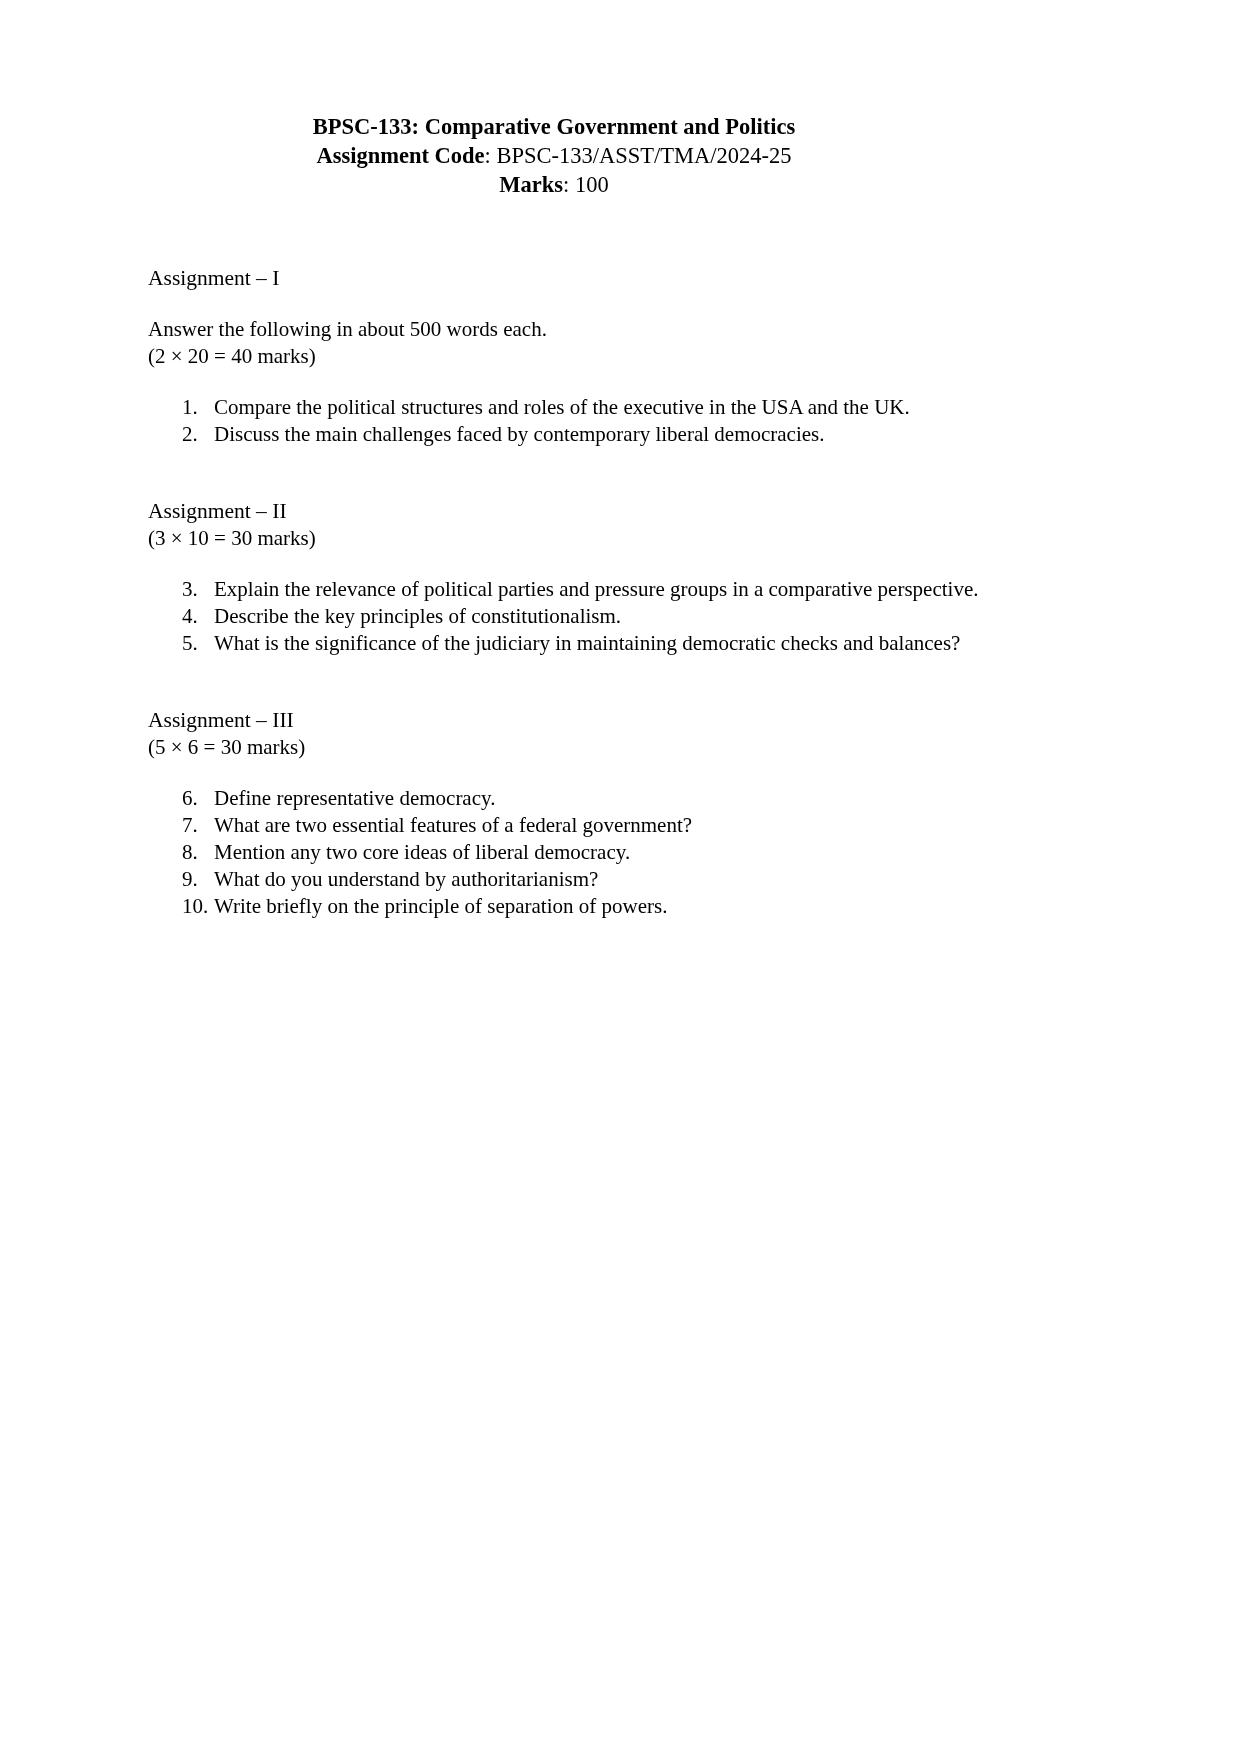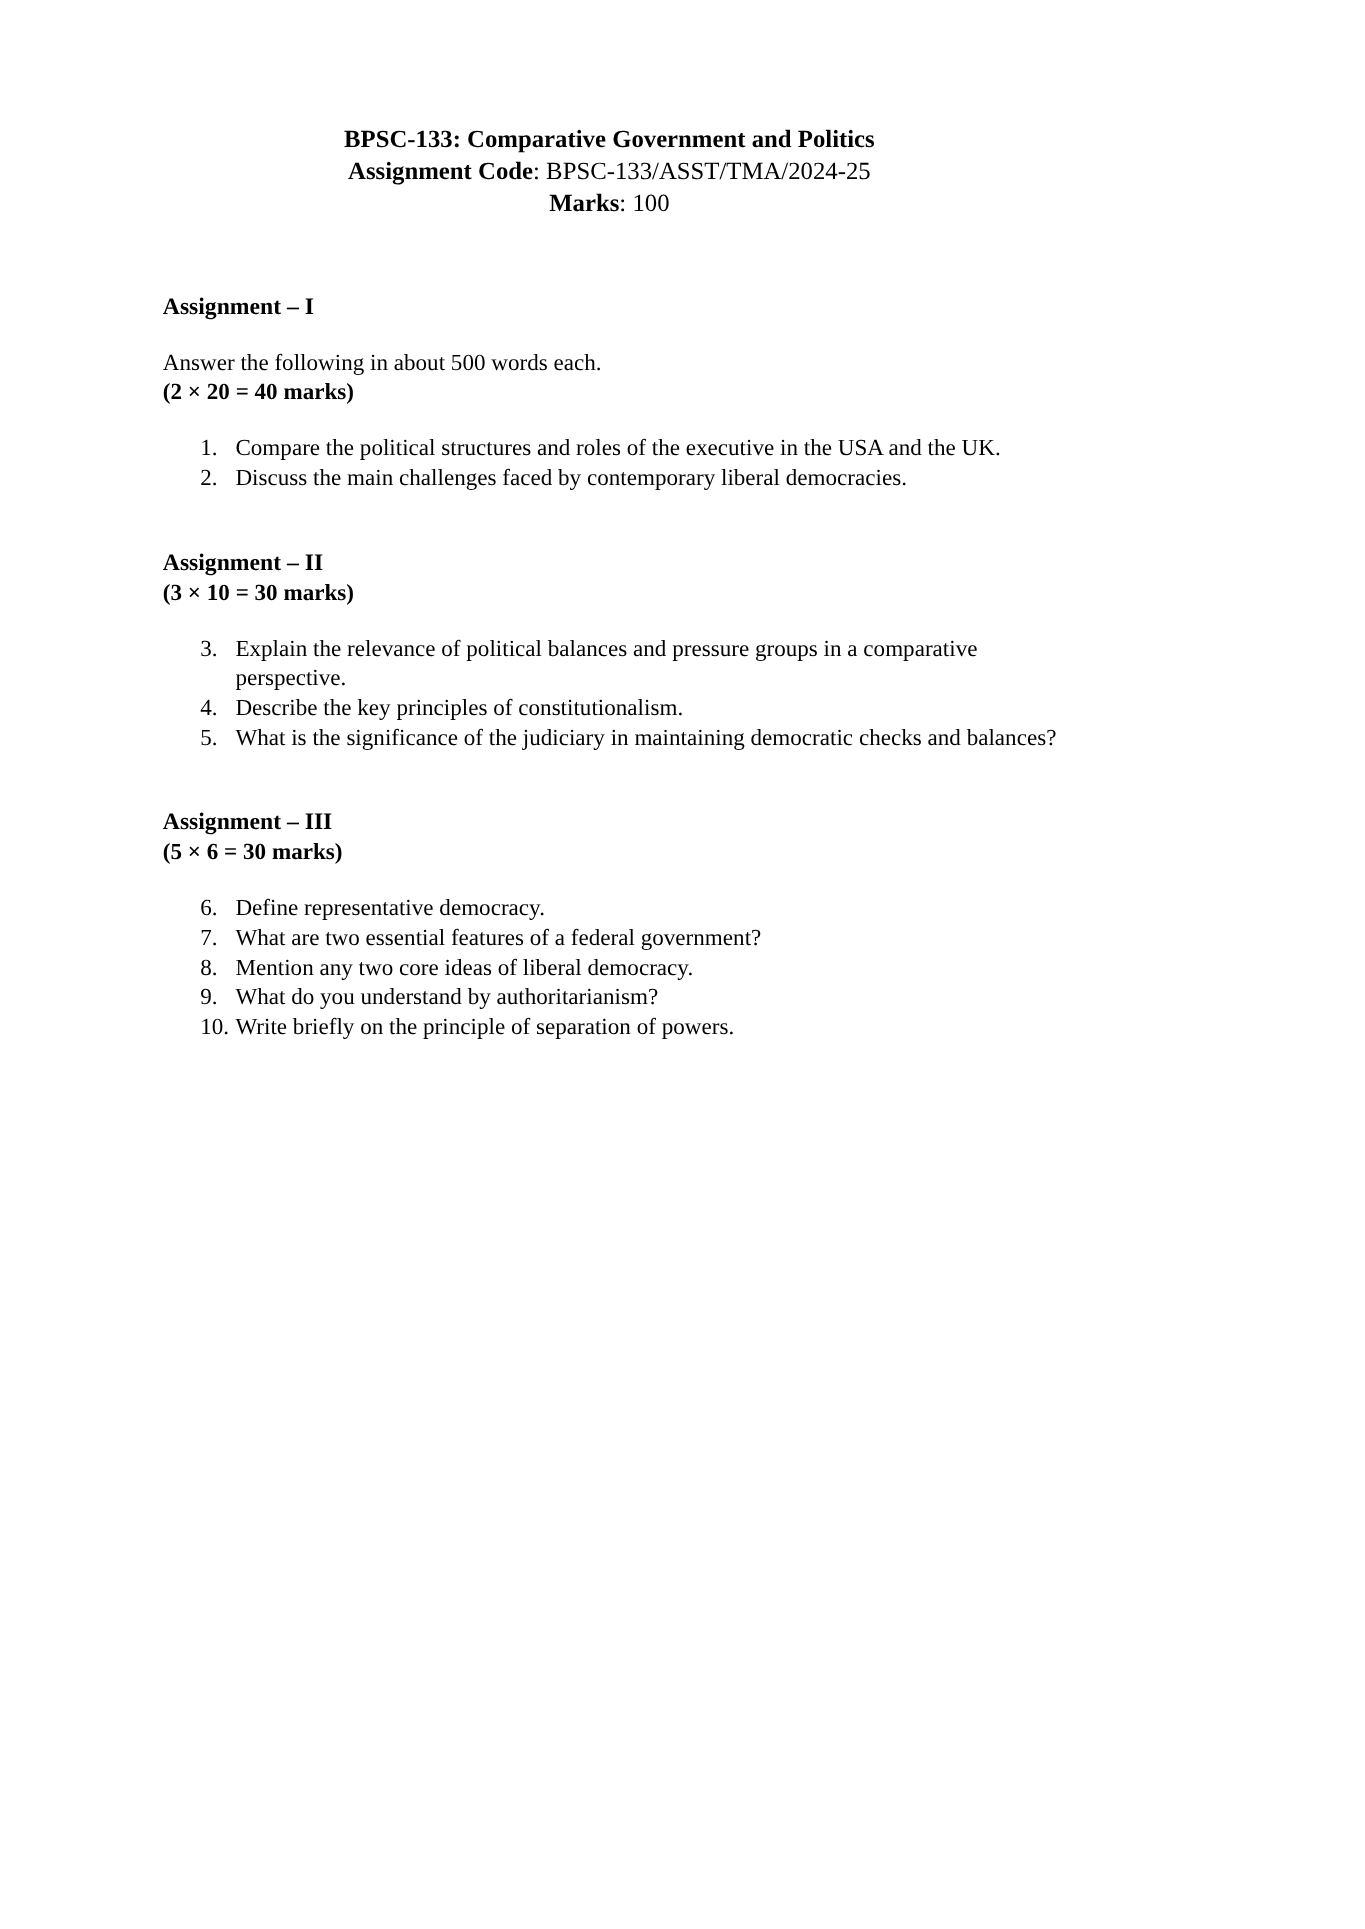--- a/index.html
+++ b/index.html
@@ -28,7 +28,7 @@
   .doc-header .normal { font-weight: normal; }
   h2.section-heading {
     font-size: 21.5px;
-    font-weight: bold;
+    font-weight: normal;
     margin: 50px 0 0 0;
     line-height: 27px;
   }

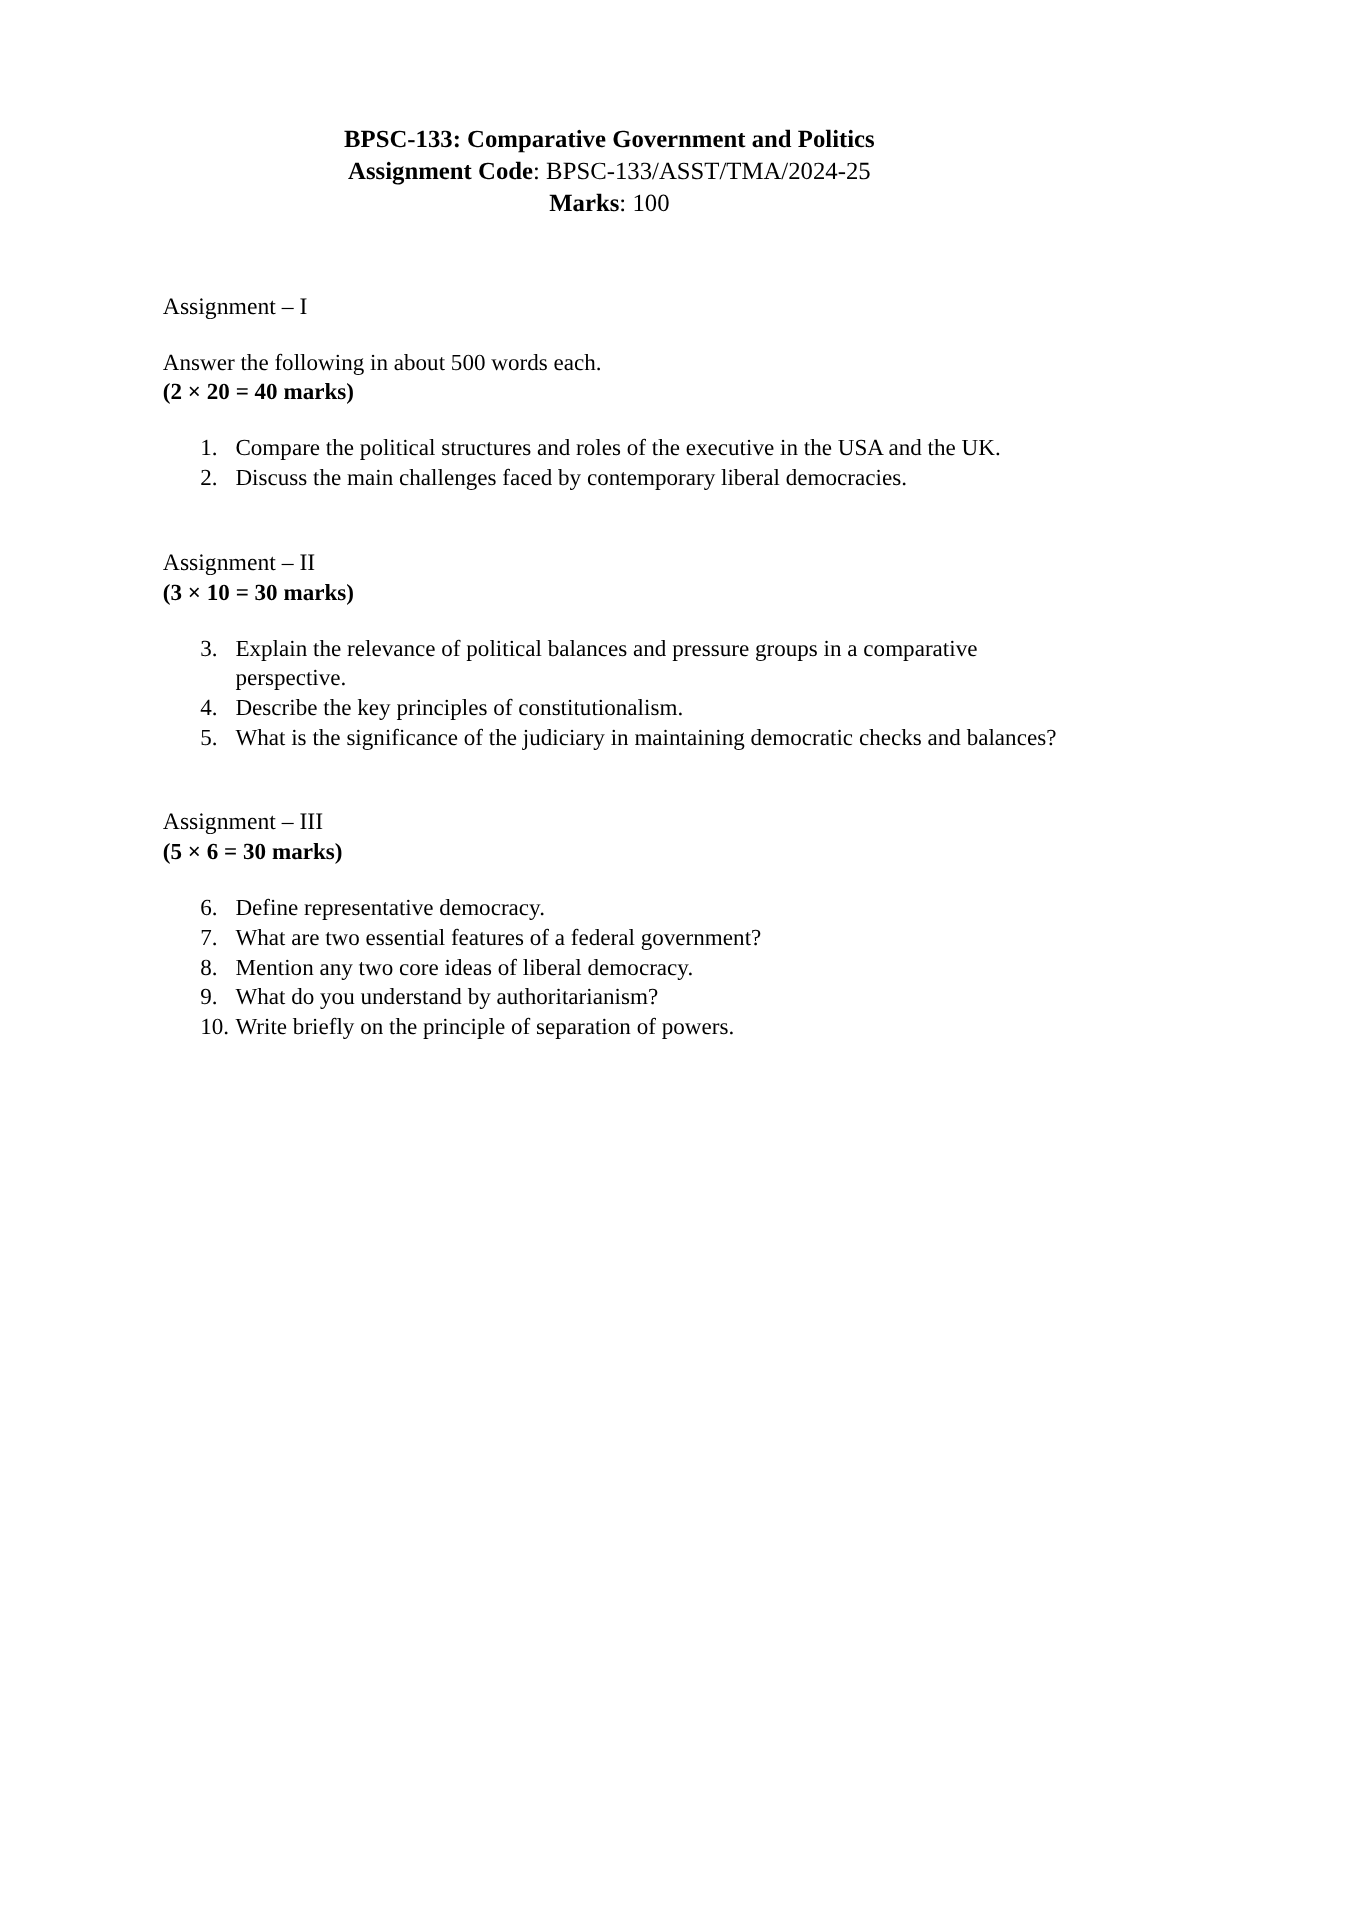--- a/index.html
+++ b/index.html
@@ -40,7 +40,7 @@
     margin: 24px 0 0 0;
   }
   p.marks {
-    font-weight: bold;
+    font-weight: normal;
     font-size: 21px;
     line-height: 27px;
     margin: 0;

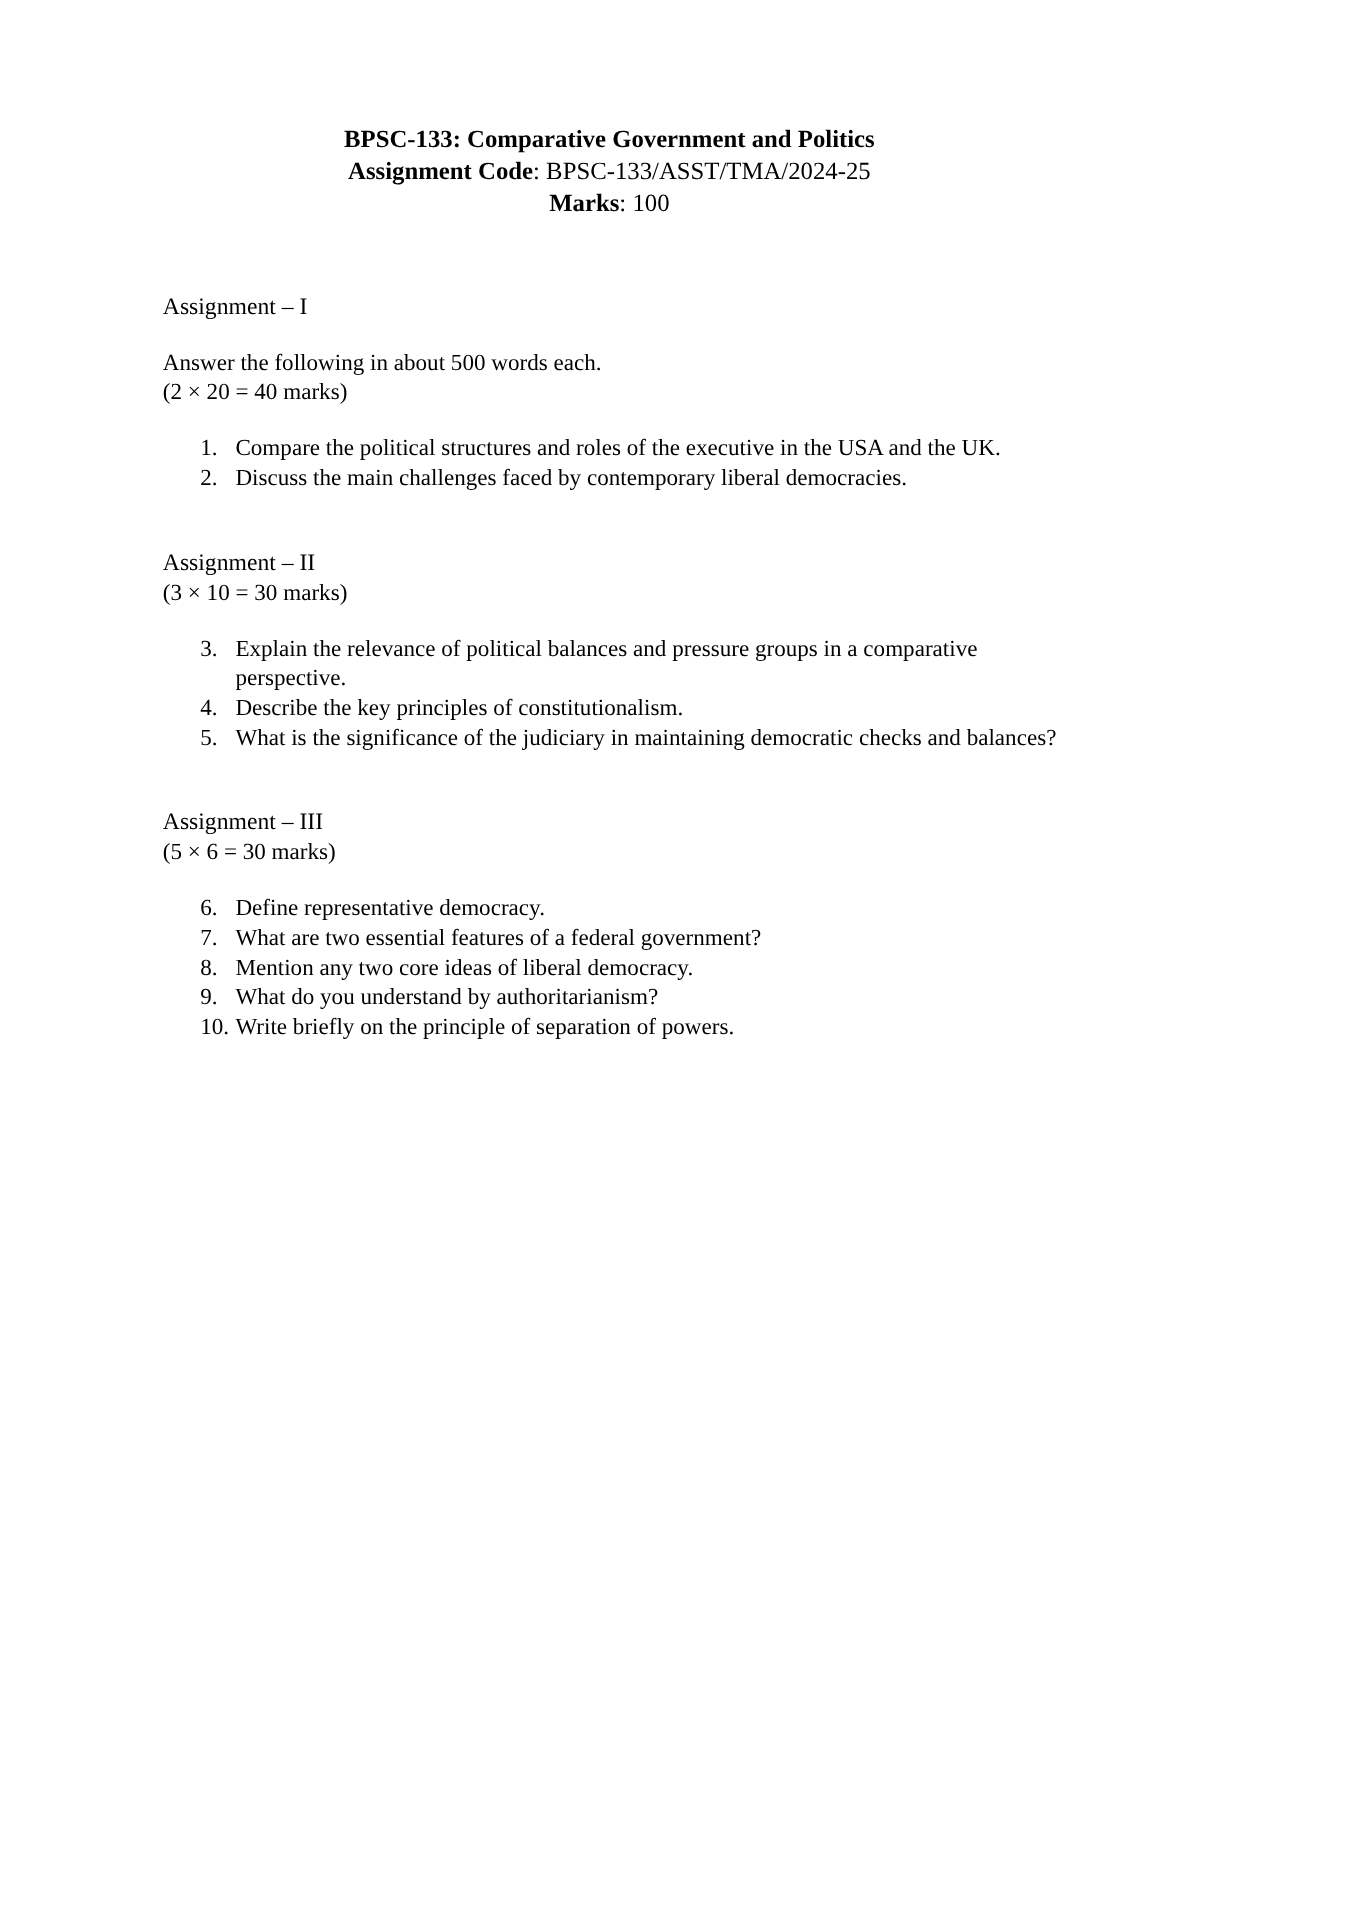--- a/index.html
+++ b/index.html
@@ -97,7 +97,7 @@
     <div class="qlist">
       <div class="qitem">
         <span class="qnum">3.</span>
-        <span class="qtext">Explain the relevance of political balances and pressure groups in a comparative perspective.</span>
+        <span class="qtext">Explain the relevance of political parties and pressure groups in a comparative perspective.</span>
       </div>
       <div class="qitem">
         <span class="qnum">4.</span>

